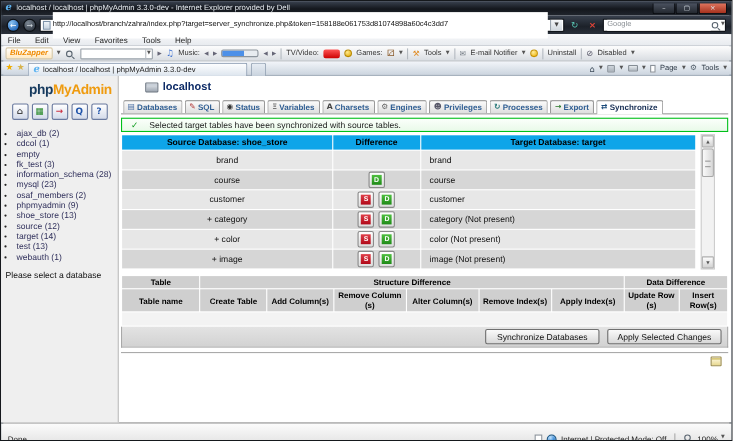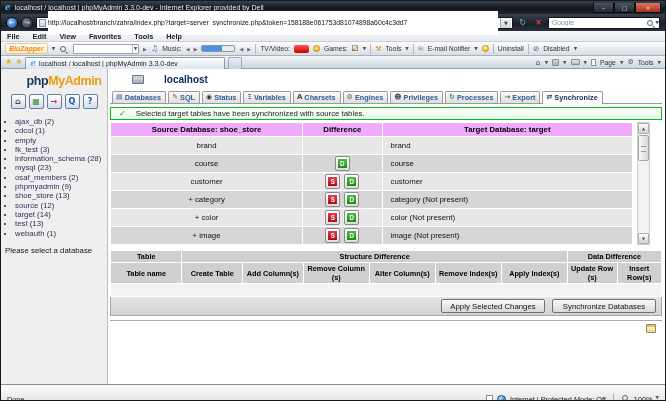--- a/index.html
+++ b/index.html
@@ -48,7 +48,7 @@
   
   .menubar { height:11px; background:linear-gradient(#f7f8fa,#e8ebef); border-bottom:1px solid #c9ced4;
              display:flex; align-items:center; padding-left:6px; gap:13px; }
-  .menubar span { font-size:7.3px; color:#222;font-weight:bold; }
+  .menubar span { font-size:7.3px; color:#222; }
 
   
   .addonbar { height:14px; background:linear-gradient(#fdfdfd,#d9dde2); border-bottom:1px solid #aab0b6;

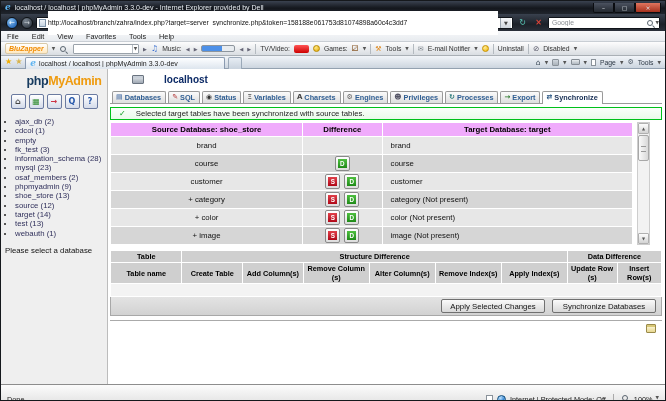--- a/index.html
+++ b/index.html
@@ -111,7 +111,7 @@
   .side-foot { font-size:7.8px; color:#111; margin:8px 0 0 4px; }
 
   .main { flex:1; padding:3px 3px 0 2px; overflow:hidden; }
-  .srv-head { display:flex; align-items:center; gap:20px; margin:1px 0 0 22px; height:12px; }
+  .srv-head { display:flex; align-items:center; gap:4px; margin:1px 0 0 22px; height:12px; }
   .srv-ico { width:12px; height:9px; background:linear-gradient(#e6eaef,#9fa8b3); border:1px solid #6a7480;
              box-shadow: inset 0 2px 0 #c8cfd8; border-radius:1px; }
   .srv-head b { font-size:10px; color:#0c2a66; }

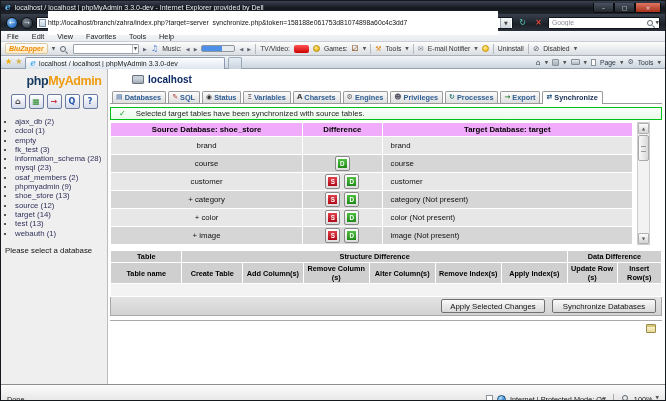--- a/index.html
+++ b/index.html
@@ -135,7 +135,7 @@
 
   .sync-wrap { position:relative; margin-top:2px; width:540px; }
   table.sync { border-collapse:separate; border-spacing:1px; width:523px; background:#fff; }
-  table.sync th { background:#f0abfc; font-size:7.8px; font-weight:bold; color:#000; height:13px; }
+  table.sync th { background:#0ea5e9; font-size:7.8px; font-weight:bold; color:#000; height:13px; }
   table.sync td { font-size:7.8px; color:#111; height:17px; }
   td.c-src { width:190px; text-align:center; }
   td.c-dif { width:78px; text-align:center; }

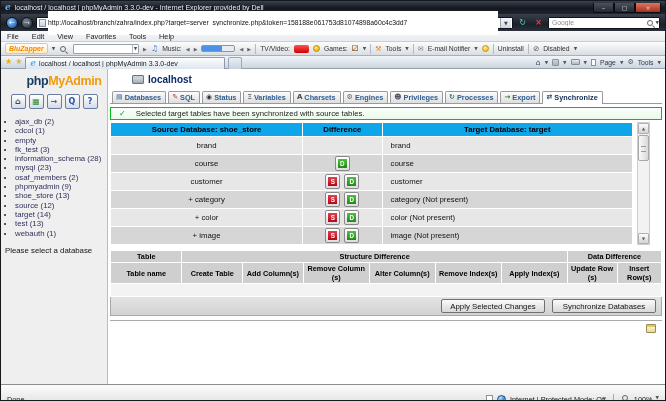--- a/index.html
+++ b/index.html
@@ -467,8 +467,8 @@
         </table>
 
       <div class="btn-row">
+        <button class="pma-btn">Synchronize Databases</button>
         <button class="pma-btn">Apply Selected Changes</button>
-        <button class="pma-btn">Synchronize Databases</button>
       </div>
 
       <div class="end-rule">

